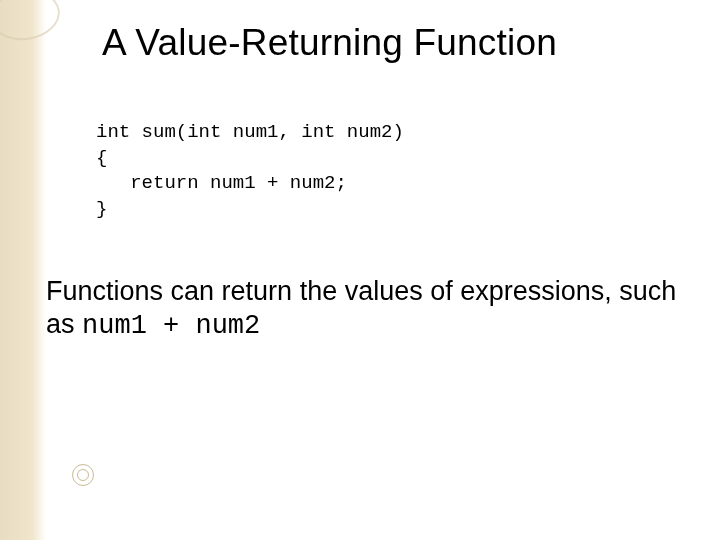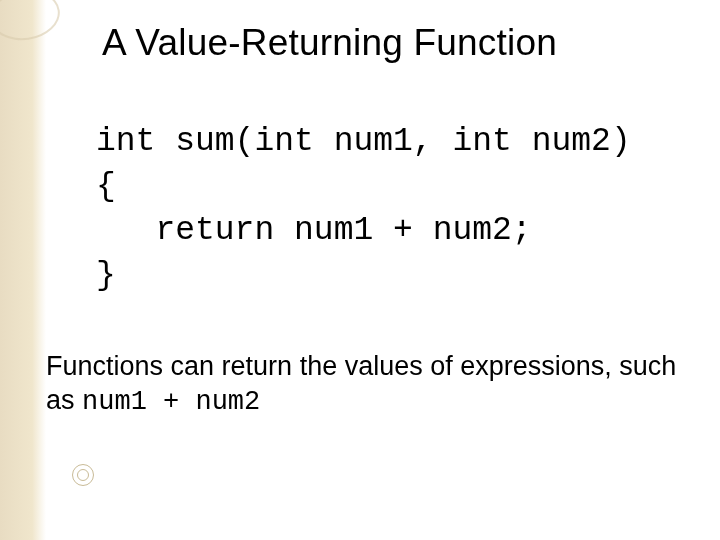--- a/index.html
+++ b/index.html
@@ -47,7 +47,7 @@
   }
   .code-block {
     font-family: "Courier New", Courier, monospace;
-    font-size: 33px;
+    font-size: 19px;
     color: #000;
     margin-top: 56px;
     margin-left: 26px;

